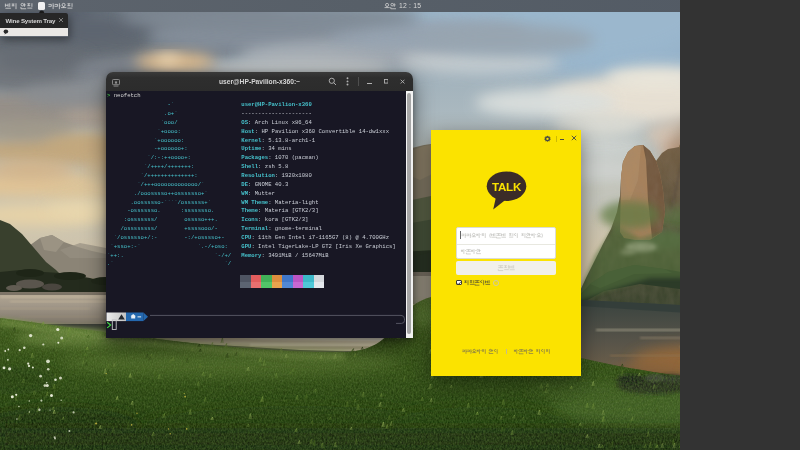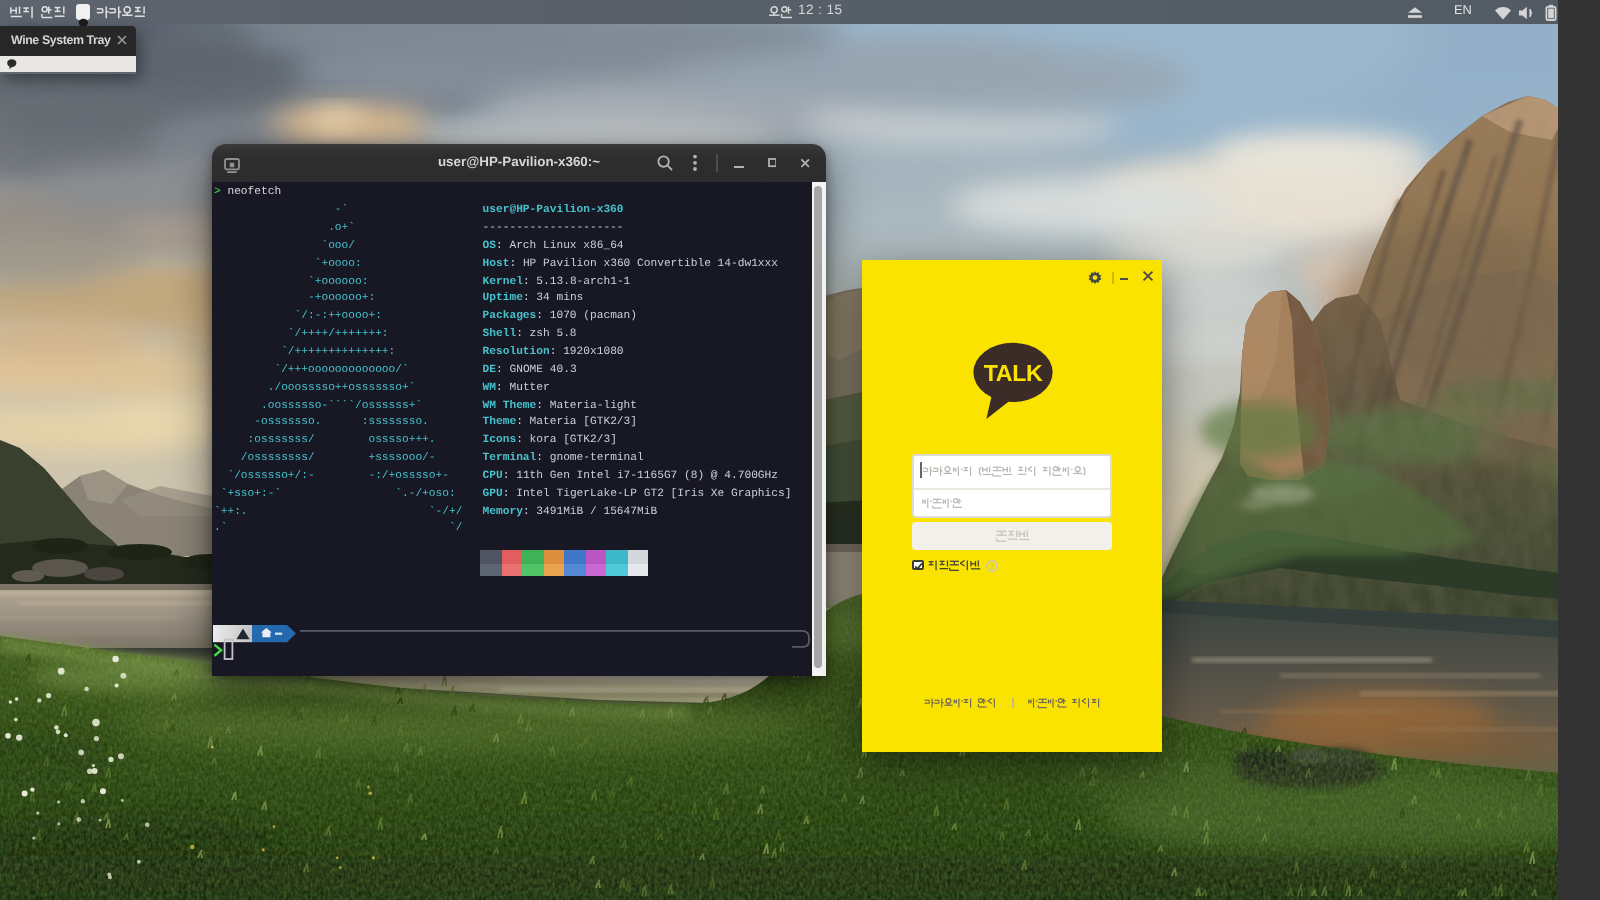--- a/index.html
+++ b/index.html
@@ -2,7 +2,7 @@
 <html><head><meta charset="utf-8"><style>
 *{margin:0;padding:0;box-sizing:border-box}
 html,body{width:800px;height:450px;overflow:hidden;background:#333;font-family:"Liberation Sans",sans-serif}
-#stage{position:relative;width:779px;height:450px;overflow:hidden}
+#stage{position:relative;width:680px;height:450px;overflow:hidden}
 .abs{position:absolute}
 pre{font-family:"Liberation Mono",monospace}
 </style></head><body>

